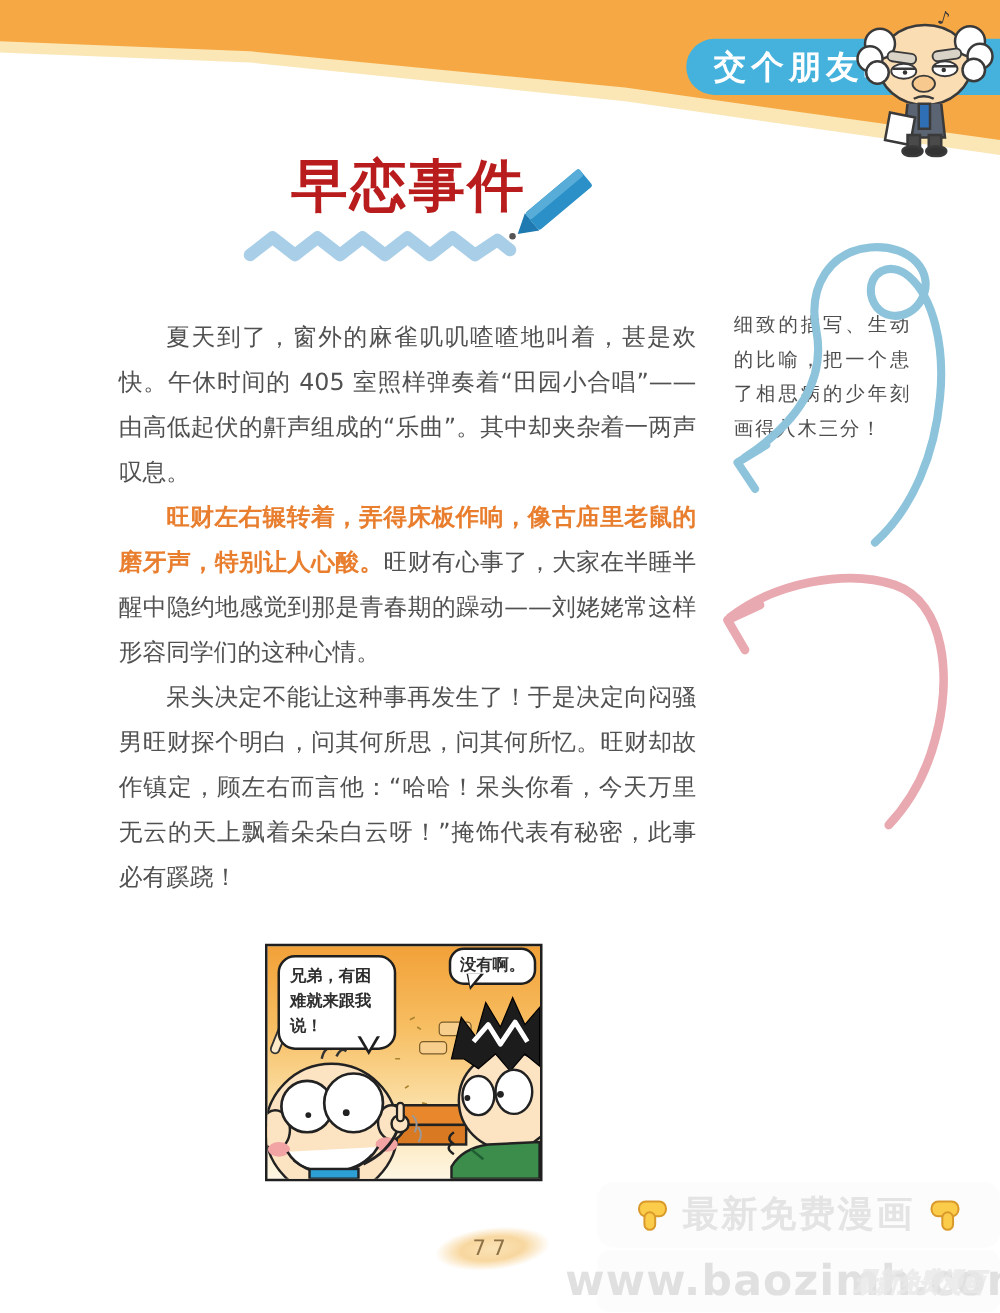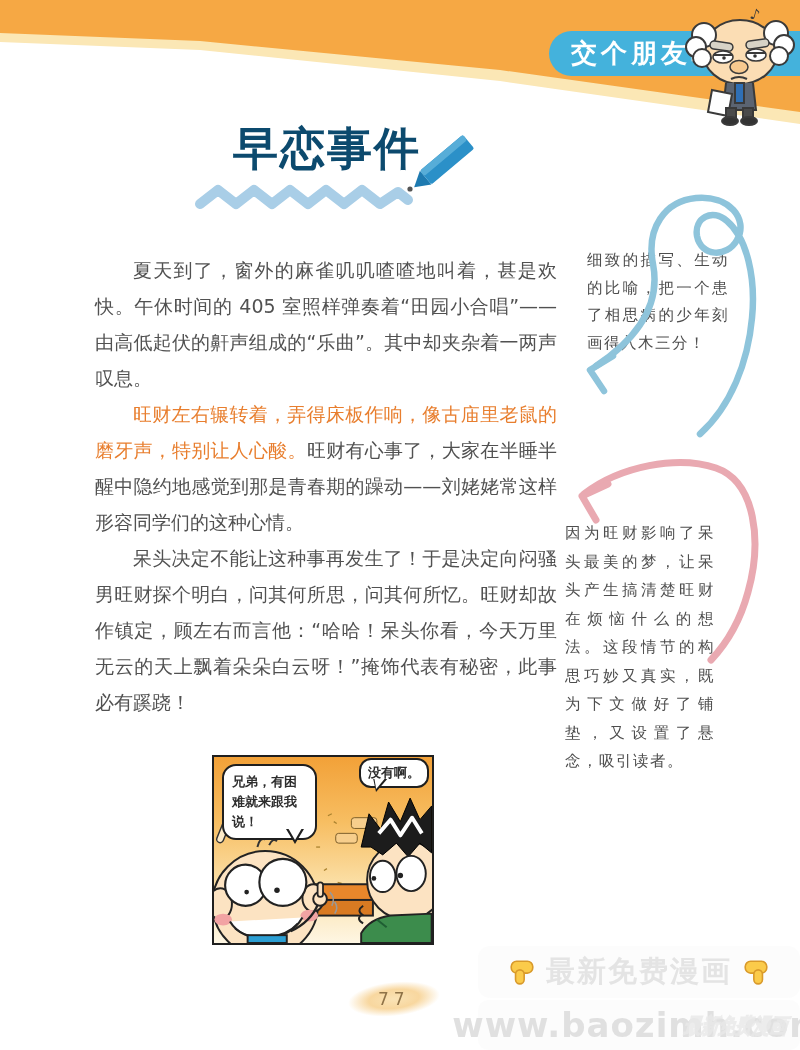--- a/index.html
+++ b/index.html
@@ -19,7 +19,7 @@
   
   .title-svg{position:absolute;left:180px;top:120px;width:310px;height:105px;}
   .page-title{position:absolute;left:233px;top:126px;margin:0;font-size:45px;font-weight:900;
-    color:#0c4a6e;letter-spacing:2px;line-height:1;}
+    color:#b91c1c;letter-spacing:2px;line-height:1;}
 
   
   .content{position:absolute;left:95px;top:242px;width:462px;font-size:19px;line-height:36px;

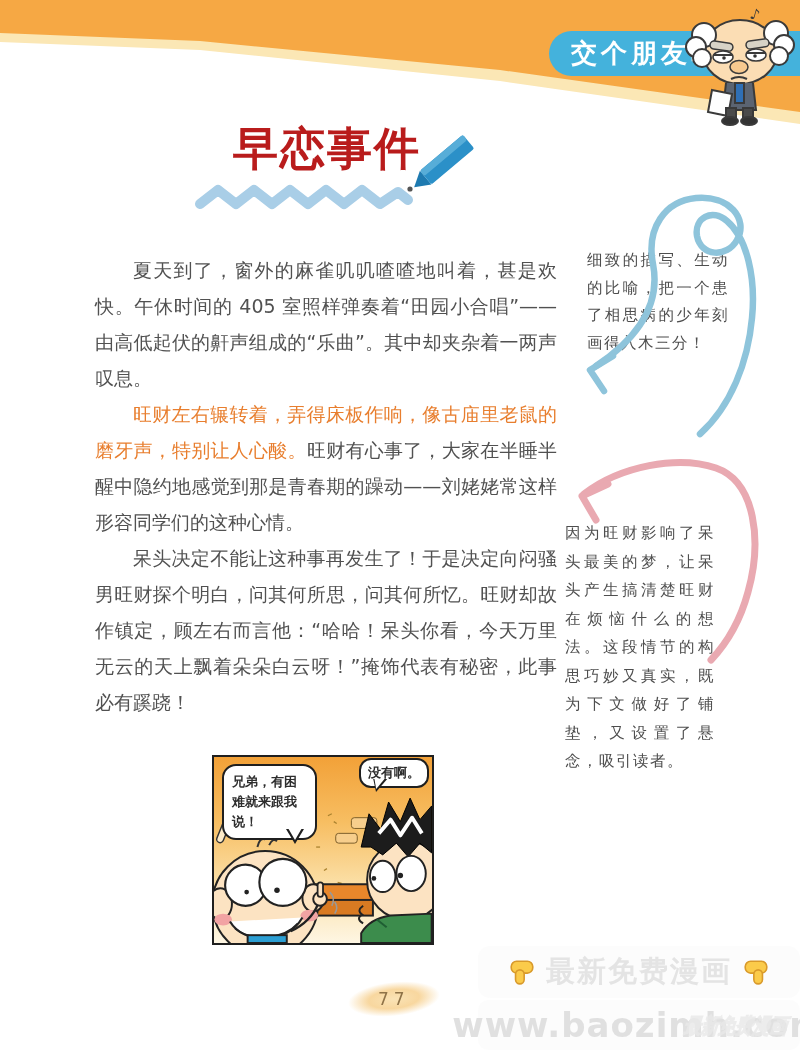--- a/index.html
+++ b/index.html
@@ -25,7 +25,7 @@
   .content{position:absolute;left:95px;top:242px;width:462px;font-size:19px;line-height:36px;
     color:#515151;text-align:justify;margin-top:10px;}
   .content p{margin:0;text-indent:2em;}
-  .hl{color:#E87E2E;font-weight:normal;}
+  .hl{color:#E87E2E;font-weight:bold;}
 
   
   .note{position:absolute;color:#4E4E4E;text-align:justify;}

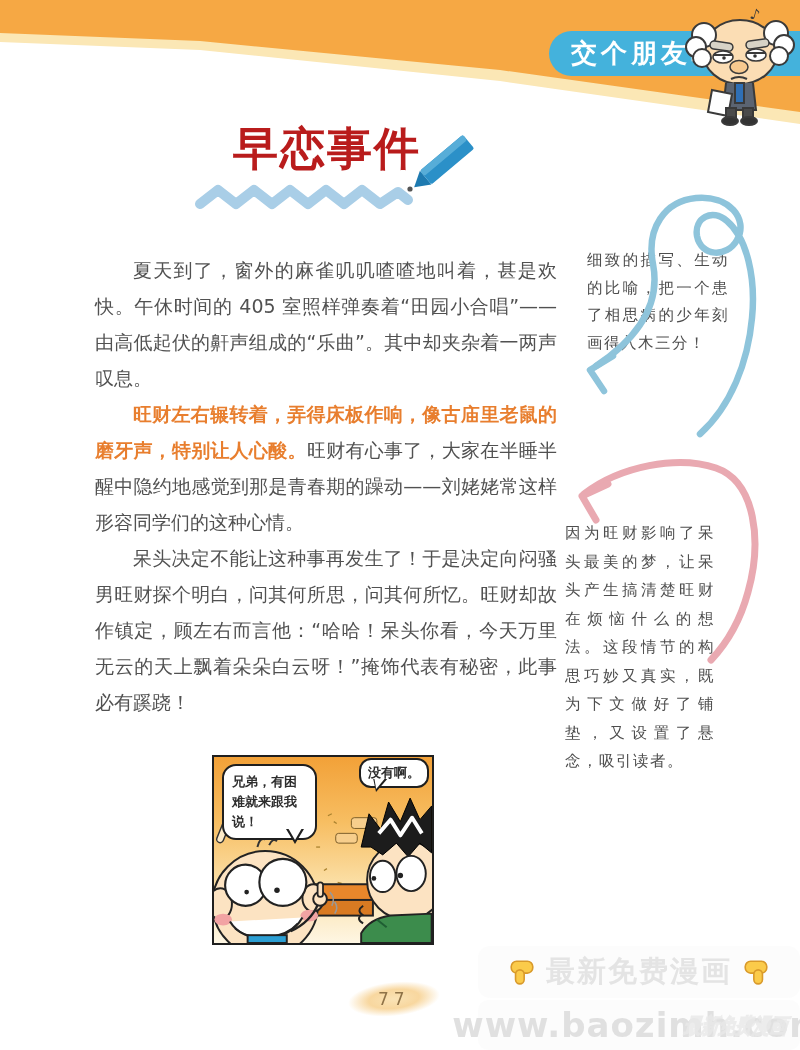--- a/index.html
+++ b/index.html
@@ -133,7 +133,6 @@
   </div>
 
   <div class="note note1">细致的描写、生动的比喻，把一个患了相思病的少年刻画得入木三分！</div>
-  <div class="note note2">因为旺财影响了呆头最美的梦，让呆头产生搞清楚旺财在烦恼什么的想法。这段情节的构思巧妙又真实，既为下文做好了铺垫，又设置了悬念，吸引读者。</div>
 
   <svg class="arrows" viewBox="0 0 800 1050">
     <g fill="none" stroke="#8EC4DB" stroke-width="6.5" stroke-linecap="round" stroke-linejoin="round">

